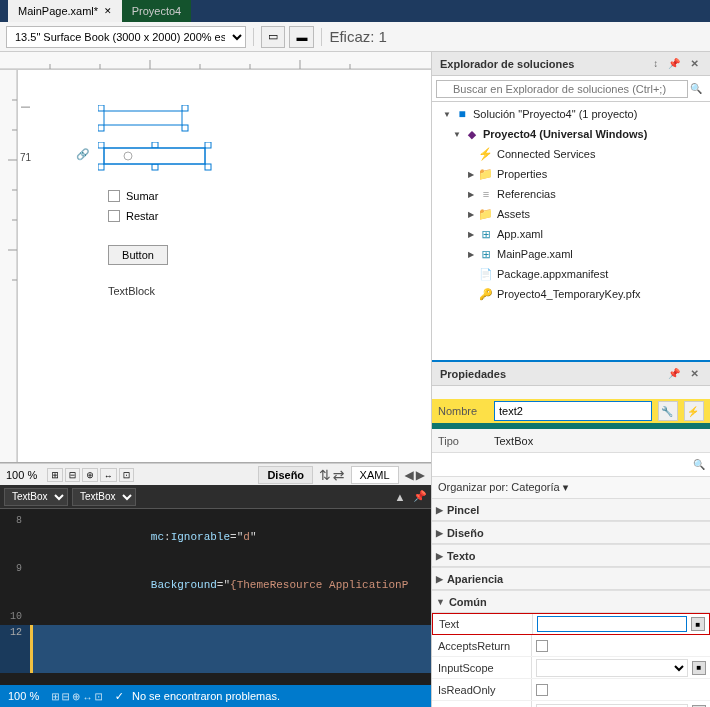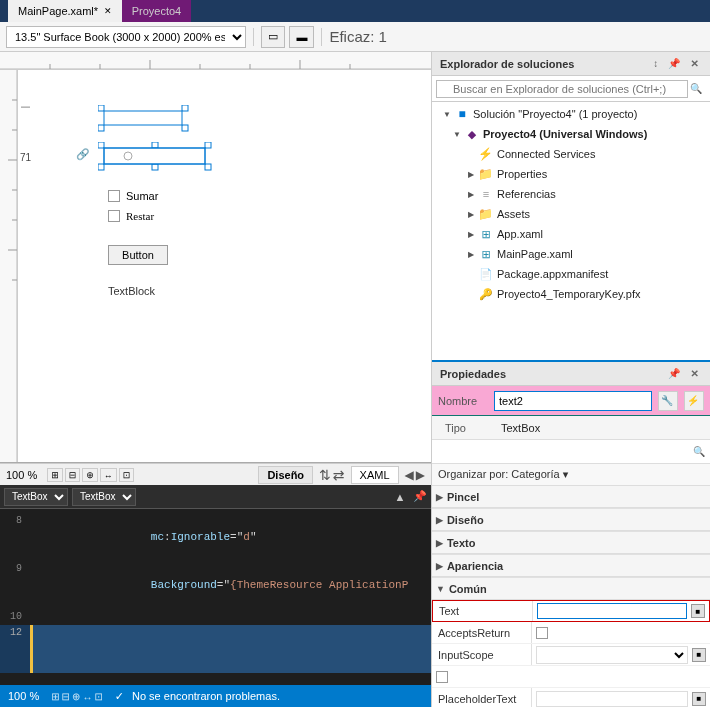--- a/index.html
+++ b/index.html
@@ -13,7 +13,7 @@
     .title-bar-tabs { display: flex; height: 100%; text-align: center; }
     .tab { display: flex; align-items: center; padding: 0 10px; font-size: 11px; cursor: pointer; height: 100%; }
     .tab.active { background: #f0f0f0; color: #000; }
-    .tab.inactive { background: #701a75; color: #ccc; }
+    .tab.inactive { background: #14532d; color: #ccc; }
     .tab .close-btn { margin-left: 6px; font-size: 9px; cursor: pointer; }
 
     

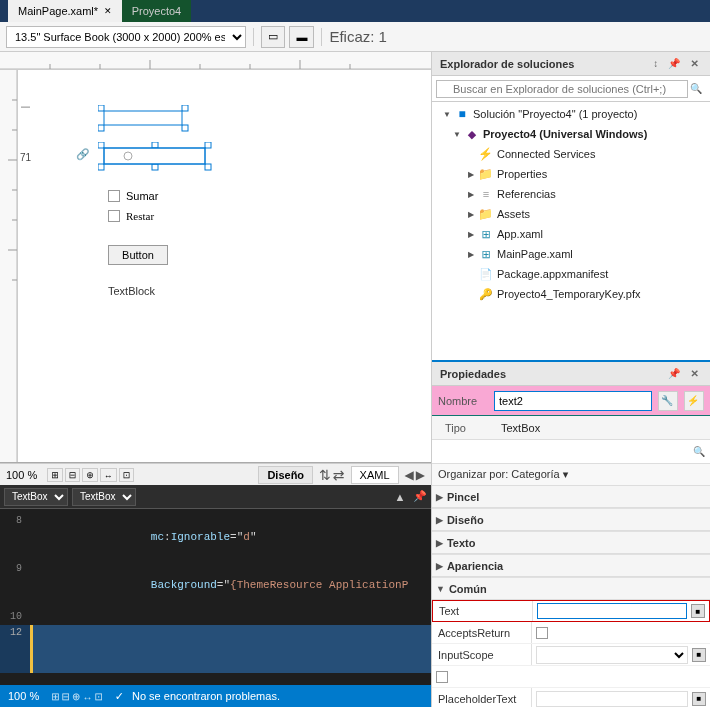--- a/index.html
+++ b/index.html
@@ -218,7 +218,7 @@
               <div style="width:12px;height:12px;border:1px solid #999;background:white;"></div>
               <span>Sumar</span>
             </div>
-            <div style="display:flex;align-items:flex-end;gap:6px;font-family:Liberation Serif, serif;">
+            <div style="display:flex;align-items:flex-end;gap:6px;">
               <div style="width:12px;height:12px;border:1px solid #999;background:white;"></div>
               <span>Restar</span>
             </div>

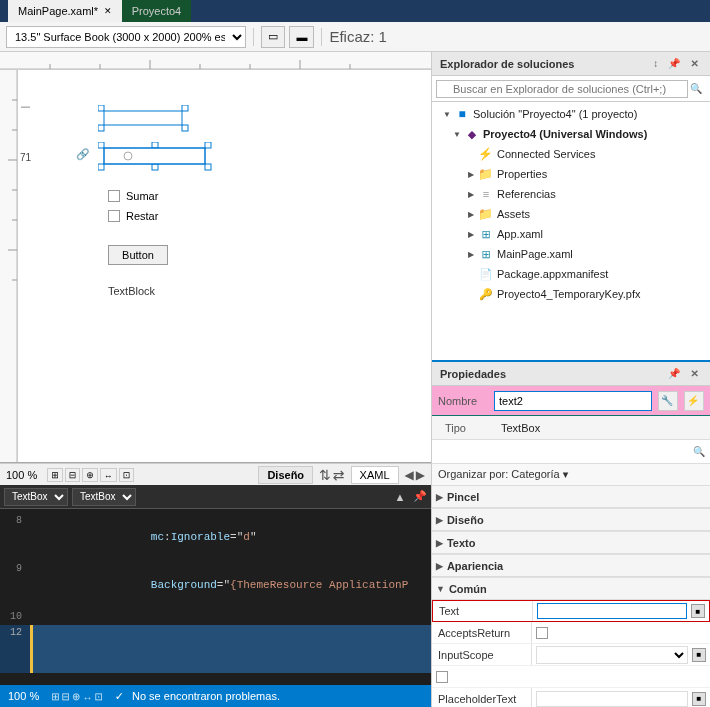--- a/index.html
+++ b/index.html
@@ -76,7 +76,7 @@
 
     
     .properties-panel { flex: 1; display: flex; flex-direction: column; overflow: hidden; }
-    .props-name-row { height: 30px; border-bottom: 1px solid #0f766e; display: flex; align-items: center; padding: 0 6px; gap: 6px; background: #f9a8d4; }
+    .props-name-row { height: 30px; border-bottom: 6px solid #0f766e; display: flex; align-items: center; padding: 0 6px; gap: 6px; background: #fde047; margin-top: 13px; }
     .props-name-label { font-size: 11px; color: #555; width: 50px; }
     .props-name-input { flex: 1; height: 20px; border: 1px solid #0078d4; font-size: 11px; padding: 0 4px; }
     .props-icon-btn { width: 20px; height: 20px; border: 1px solid #ccc; background: #f0f0f0; cursor: pointer; display: flex; align-items: center; justify-content: center; font-size: 10px; }

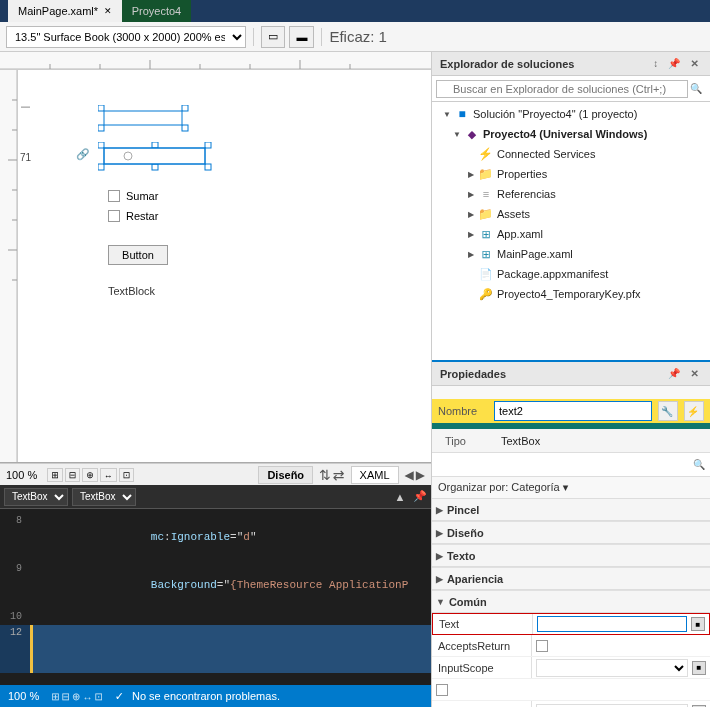--- a/index.html
+++ b/index.html
@@ -81,7 +81,7 @@
     .props-name-input { flex: 1; height: 20px; border: 1px solid #0078d4; font-size: 11px; padding: 0 4px; }
     .props-icon-btn { width: 20px; height: 20px; border: 1px solid #ccc; background: #f0f0f0; cursor: pointer; display: flex; align-items: center; justify-content: center; font-size: 10px; }
     .props-type-row { height: 24px; border-bottom: 1px solid #ddd; display: flex; align-items: center; padding: 0 6px; gap: 6px; background: #f5f5f5; }
-    .props-type-label { font-size: 11px; color: #555; width: 50px; margin-left: 7px; }
+    .props-type-label { font-size: 11px; color: #555; width: 50px; }
     .props-type-val { font-size: 11px; color: #1e1e1e; }
     .props-search-row { height: 24px; border-bottom: 1px solid #ddd; display: flex; align-items: center; padding: 0 4px; background: white; }
     .props-search-input { flex: 1; border: none; font-size: 11px; padding: 0 4px; outline: none; }

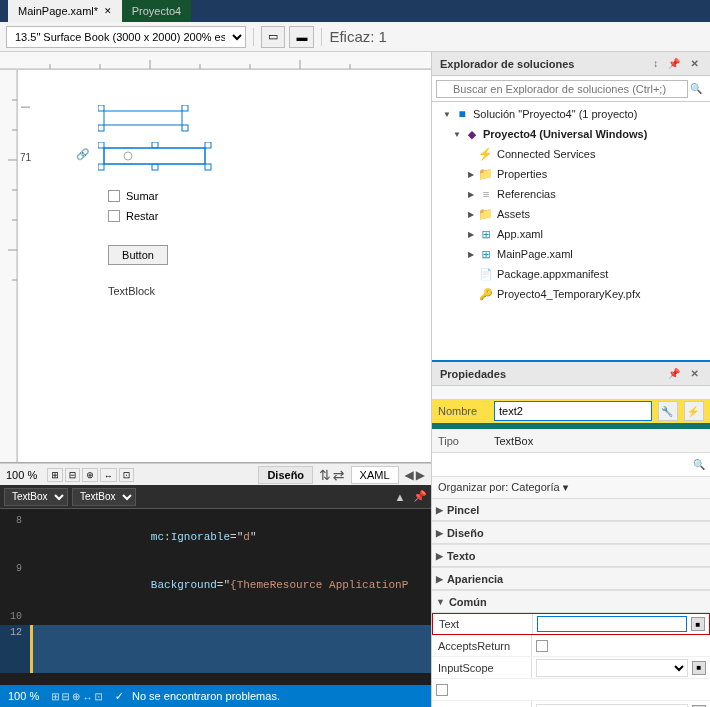--- a/index.html
+++ b/index.html
@@ -509,6 +509,7 @@
             </div>
 
             <div class="props-row">
+              <span class="props-row-label">IsReadOnly</span>
               <div class="props-row-value">
                 <div class="props-checkbox"></div>
               </div>

